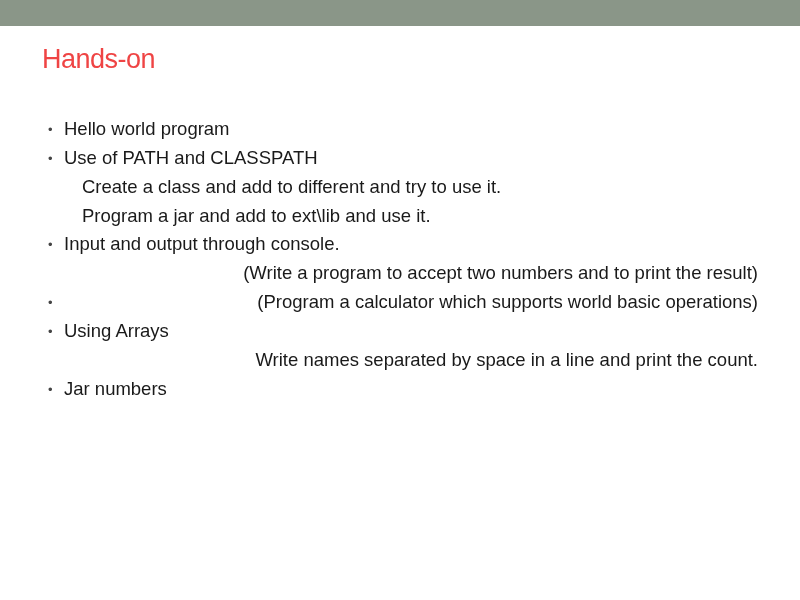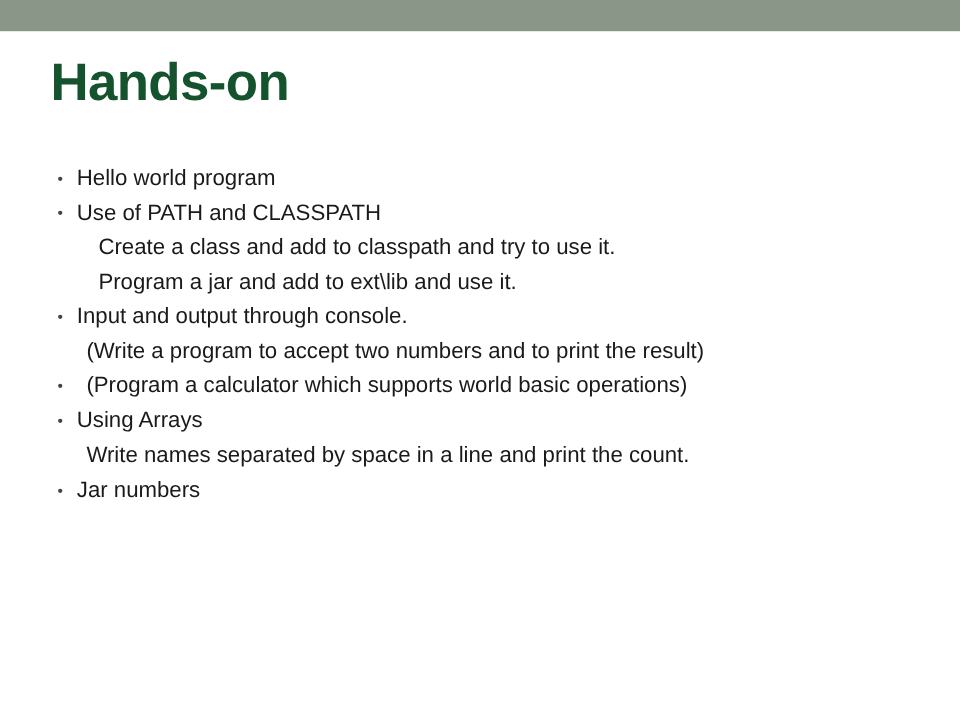--- a/index.html
+++ b/index.html
@@ -23,9 +23,9 @@
       padding: 18px 42px 0 42px;
     }
     .title {
-      font-size: 44px;
-      font-weight: 700;
-      color: #14532d;
+      font-size: 27px;
+      font-weight: 400;
+      color: #ef4444;
       font-family: Verdana, Geneva, sans-serif;
       margin-bottom: 40px;
       letter-spacing: -0.5px;

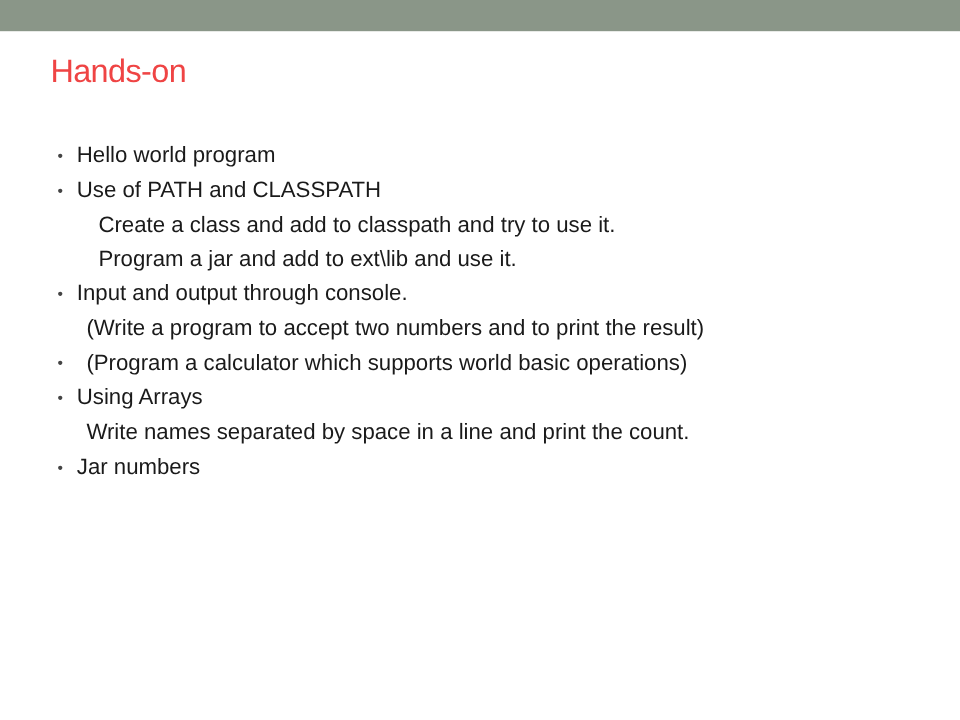--- a/index.html
+++ b/index.html
@@ -73,7 +73,7 @@
       <span class="bullet">•</span>
       <span>Use of PATH and CLASSPATH</span>
     </li>
-    <div class="subline">Create a class and add to classpath and try to use it.</div>
+    <div class="subline">Create a class and add to different and try to use it.</div>
     <div class="subline">Program a jar and add to ext\lib and use it.</div>
 
     <li class="list-item">

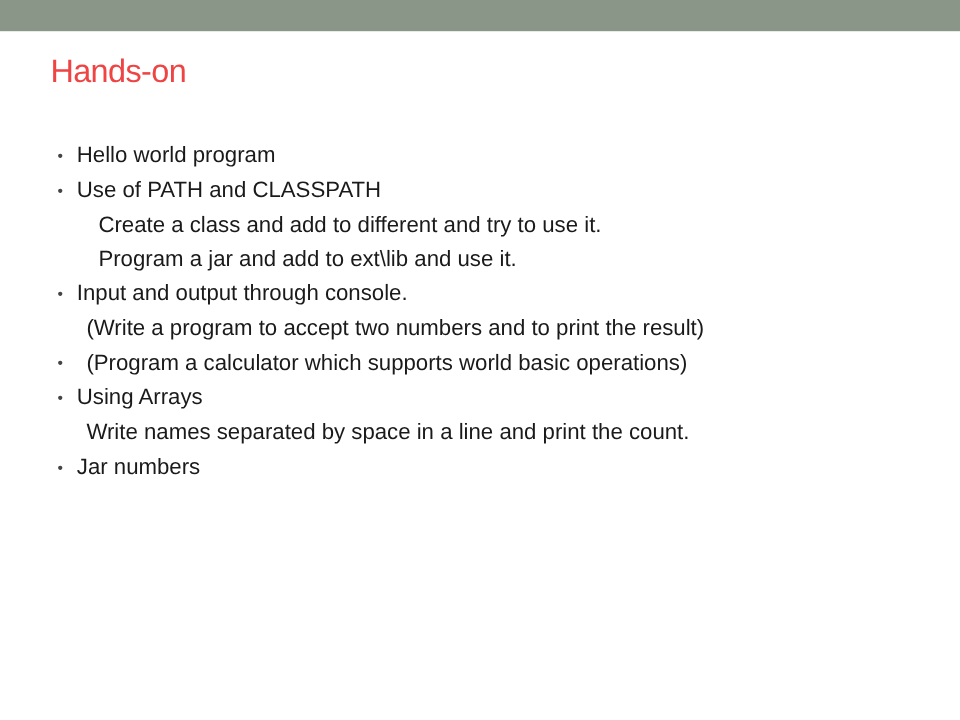--- a/index.html
+++ b/index.html
@@ -53,6 +53,7 @@
     }
     .subline-tight {
       padding-left: 30px;
+      text-align: right;
     }
   </style>
 </head>

